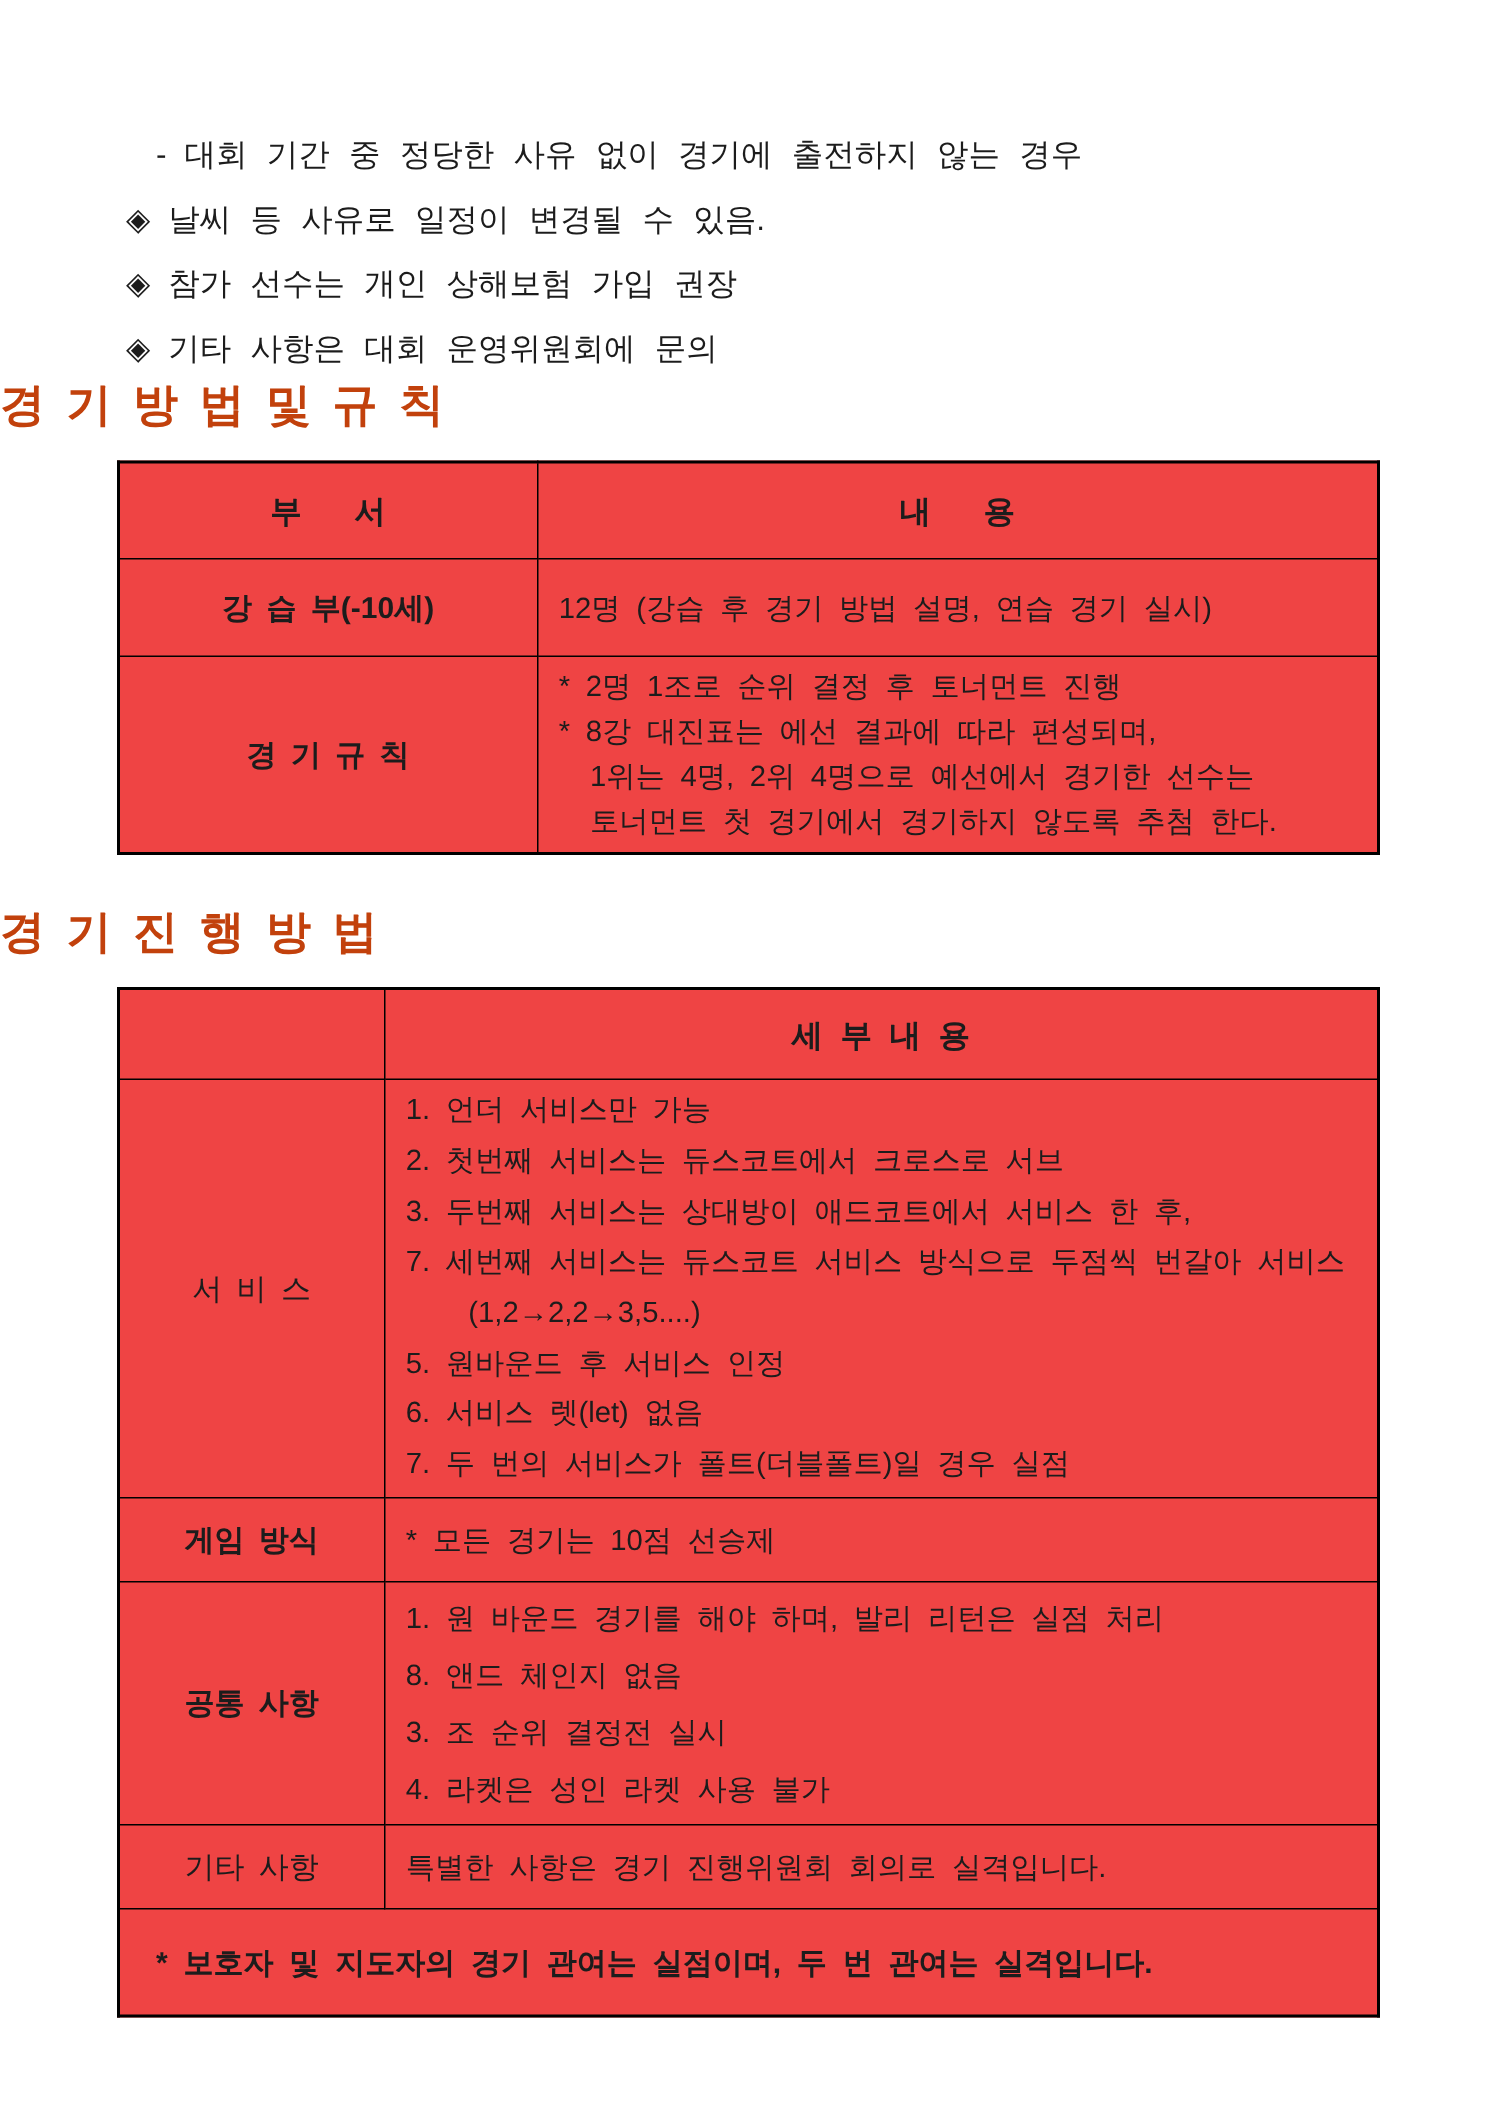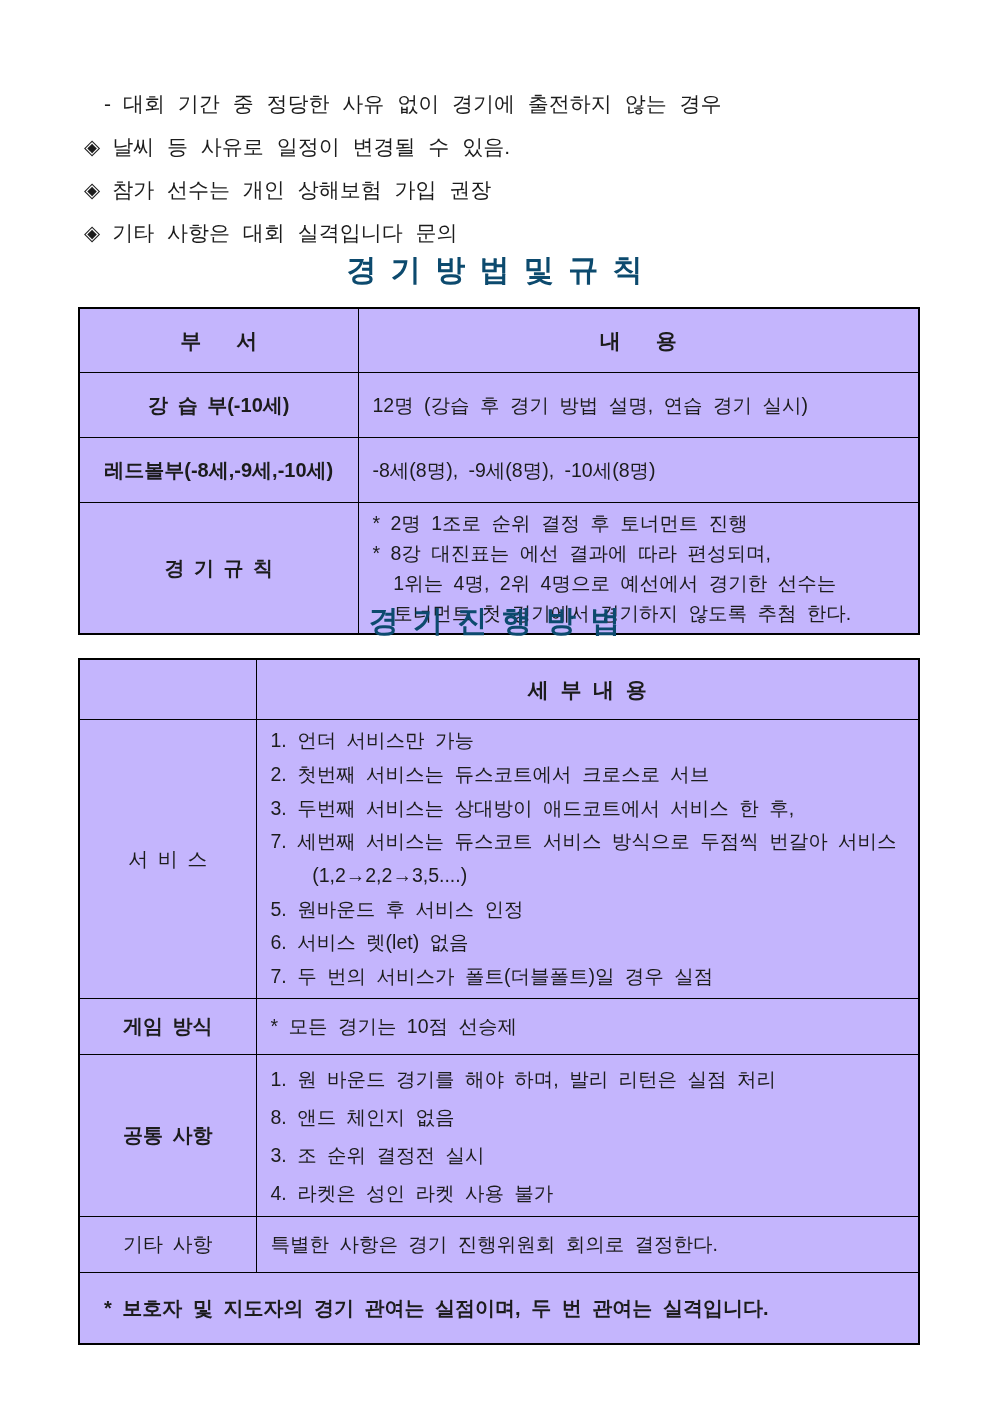--- a/index.html
+++ b/index.html
@@ -125,7 +125,7 @@
     </div>
     <div class="bullet-row">
       <span class="bullet-glyph">◈</span>
-      <span>기타 사항은 대회 실격입니다 문의</span>
+      <span>기타 사항은 대회 운영위원회에 문의</span>
     </div>
   </div>
 

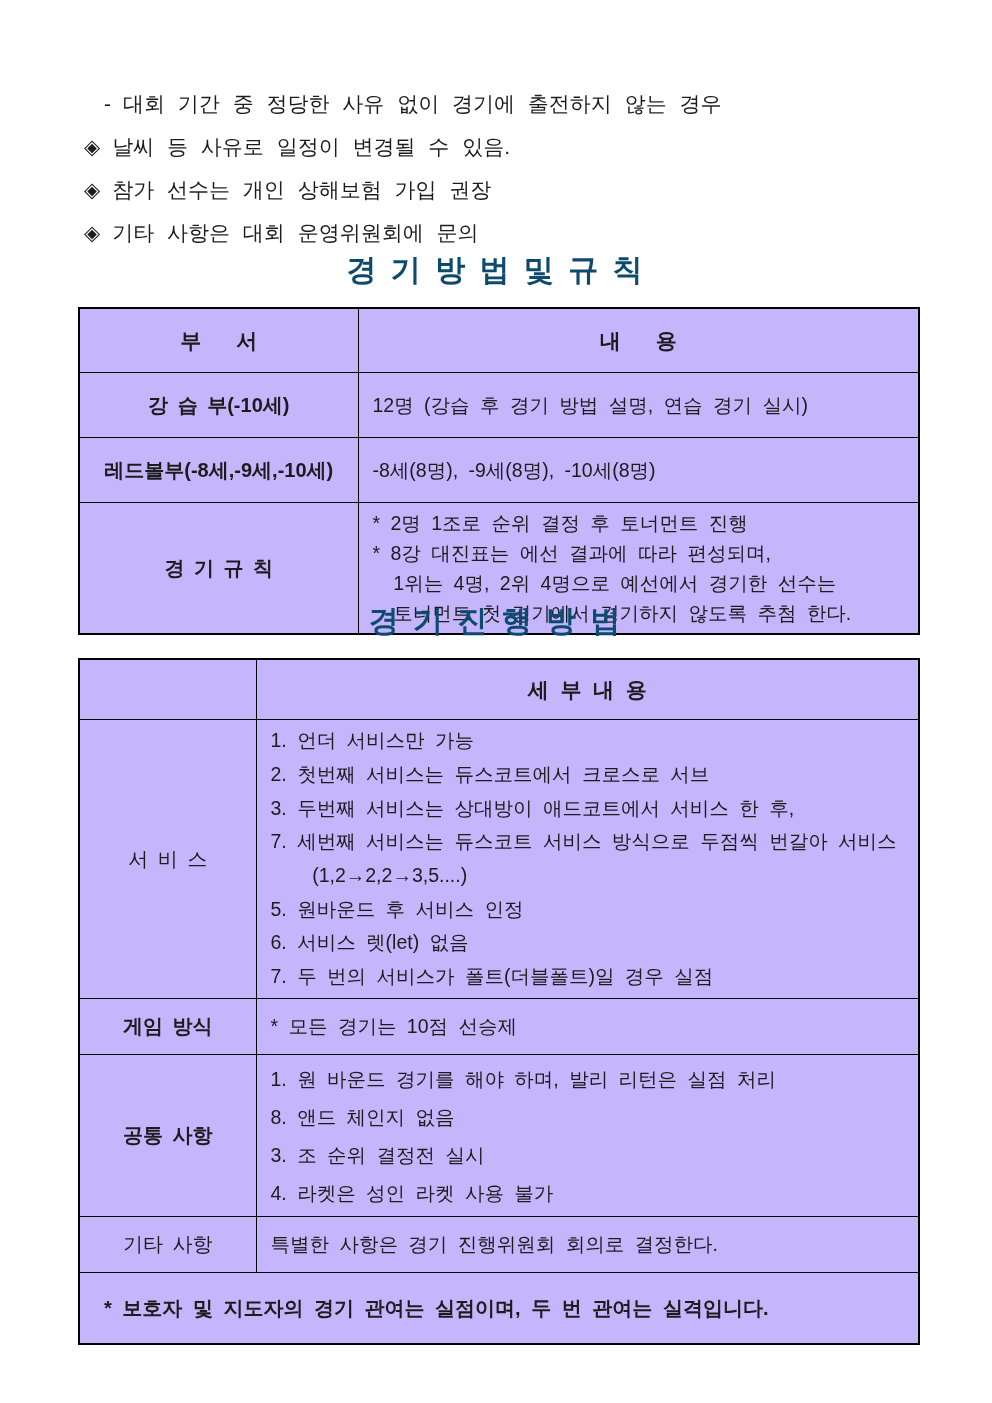--- a/index.html
+++ b/index.html
@@ -30,11 +30,11 @@
   .section-title {
     position: absolute;
     left: 0; right: 0;
-    text-align: center;
+    text-align: left;
     font-size: 30px;
     font-weight: bold;
     letter-spacing: 3px;
-    color: #0c4a6e;
+    color: #c2410c;
   }
   #title-1 { top: 250px; }
   #title-2 { top: 601px; }

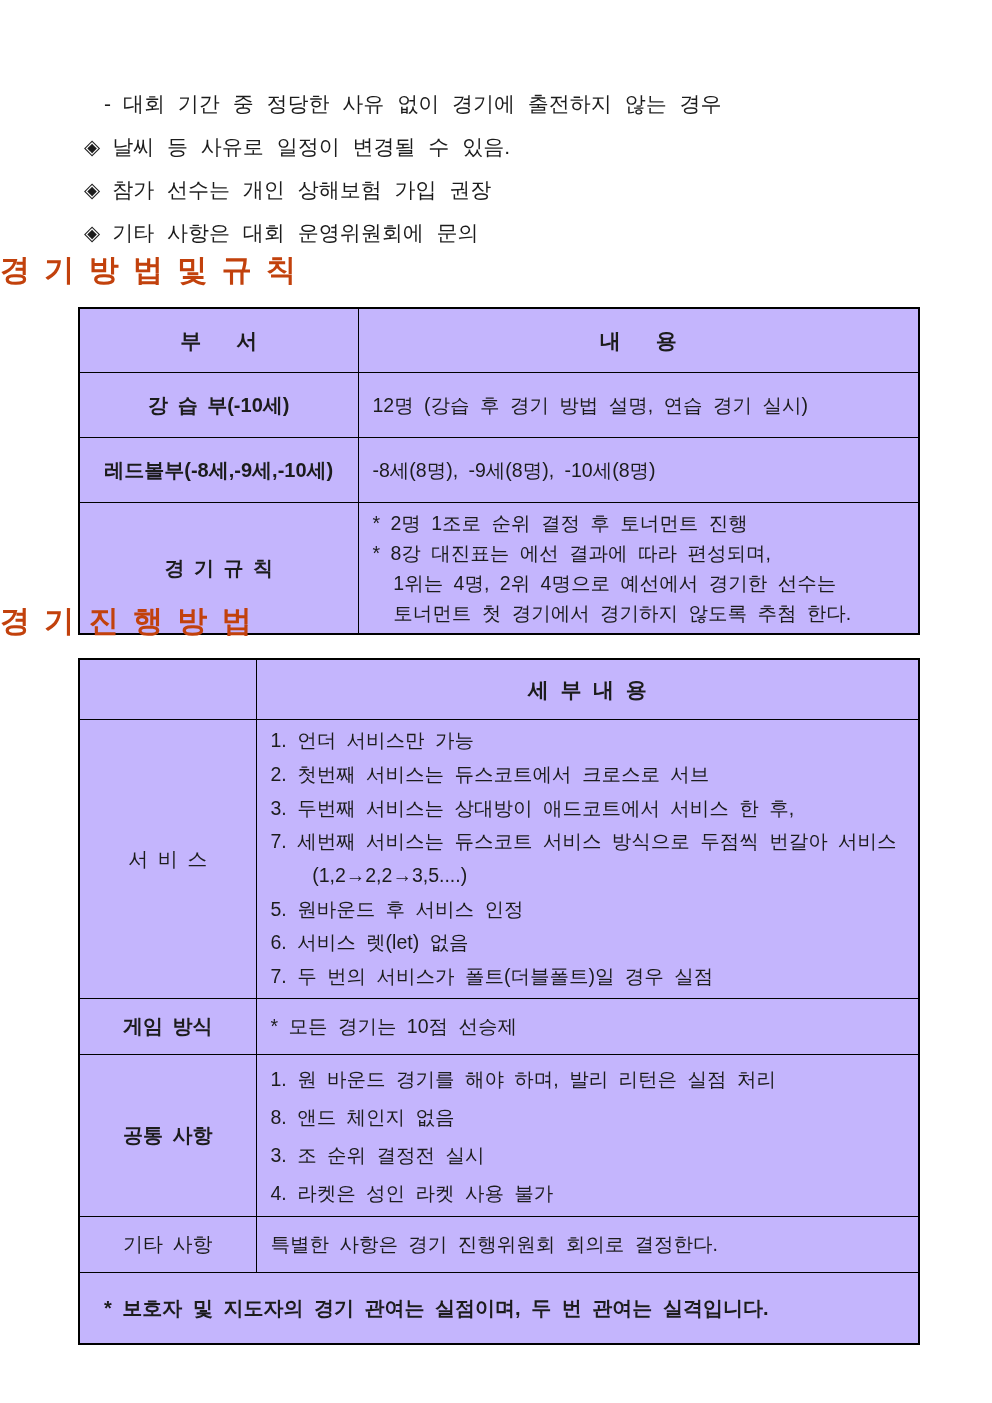--- a/index.html
+++ b/index.html
@@ -46,7 +46,7 @@
     width: 842px;
     border-collapse: collapse;
     table-layout: fixed;
-    background: #c4b5fd;
+    background: #ef4444;
   }
   #table-1 { top: 307px; }
   #table-2 { top: 658px; }

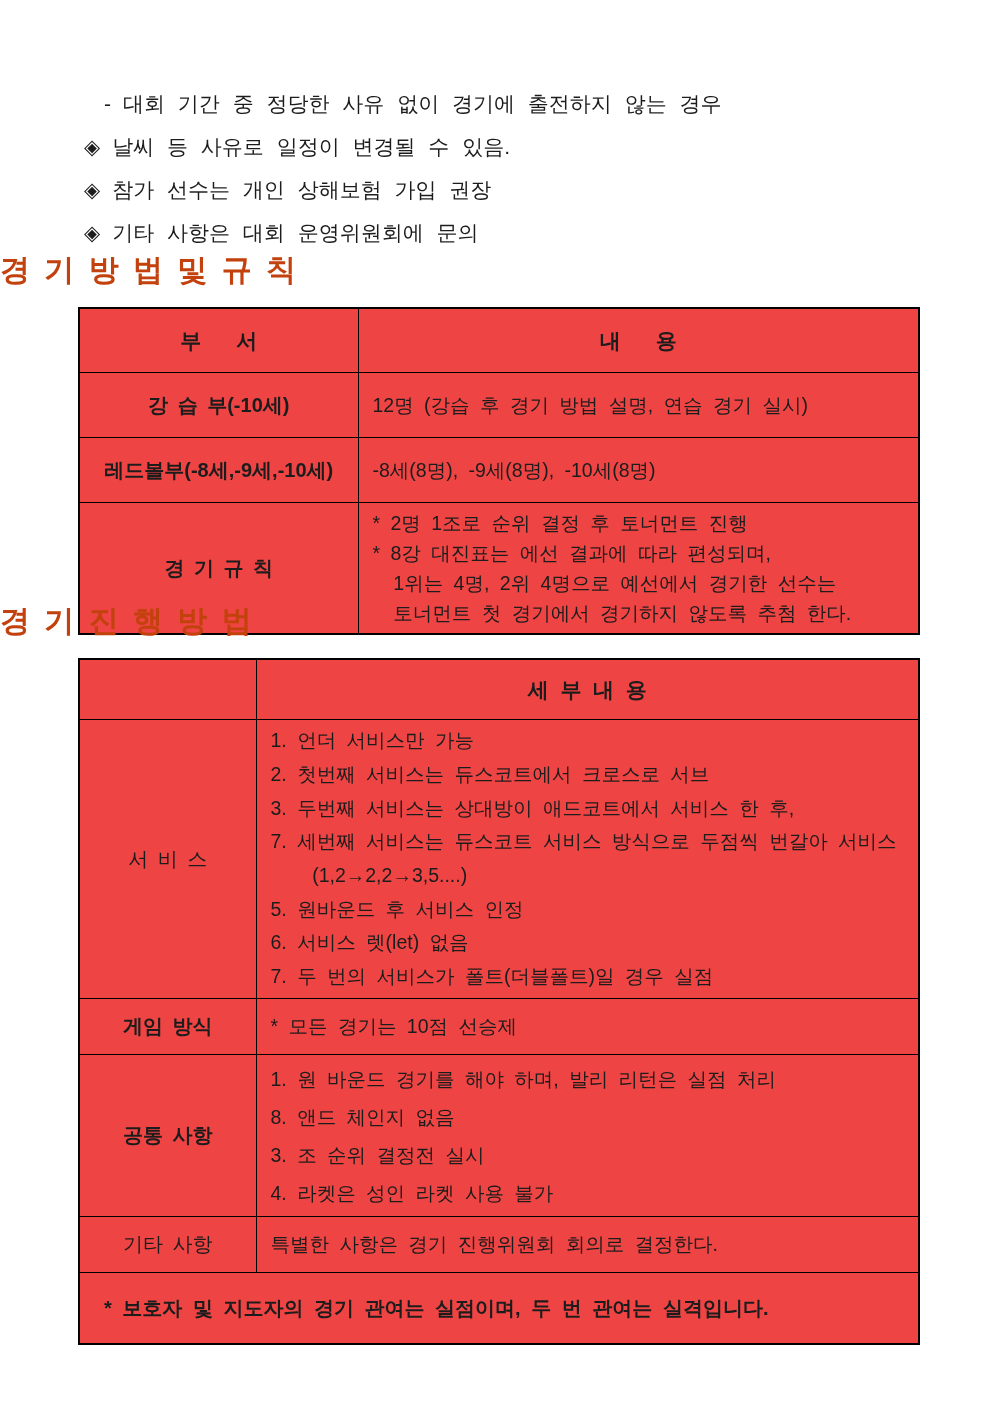--- a/index.html
+++ b/index.html
@@ -147,12 +147,6 @@
         <div class="line">12명 (강습 후 경기 방법 설명, 연습 경기 실시)</div>
       </td>
     </tr>
-    <tr class="r-2">
-      <td class="lbl">레드볼부(-8세,-9세,-10세)</td>
-      <td class="content">
-        <div class="line">-8세(8명), -9세(8명), -10세(8명)</div>
-      </td>
-    </tr>
     <tr class="r-3">
       <td class="lbl">경 기 규 칙</td>
       <td class="content">

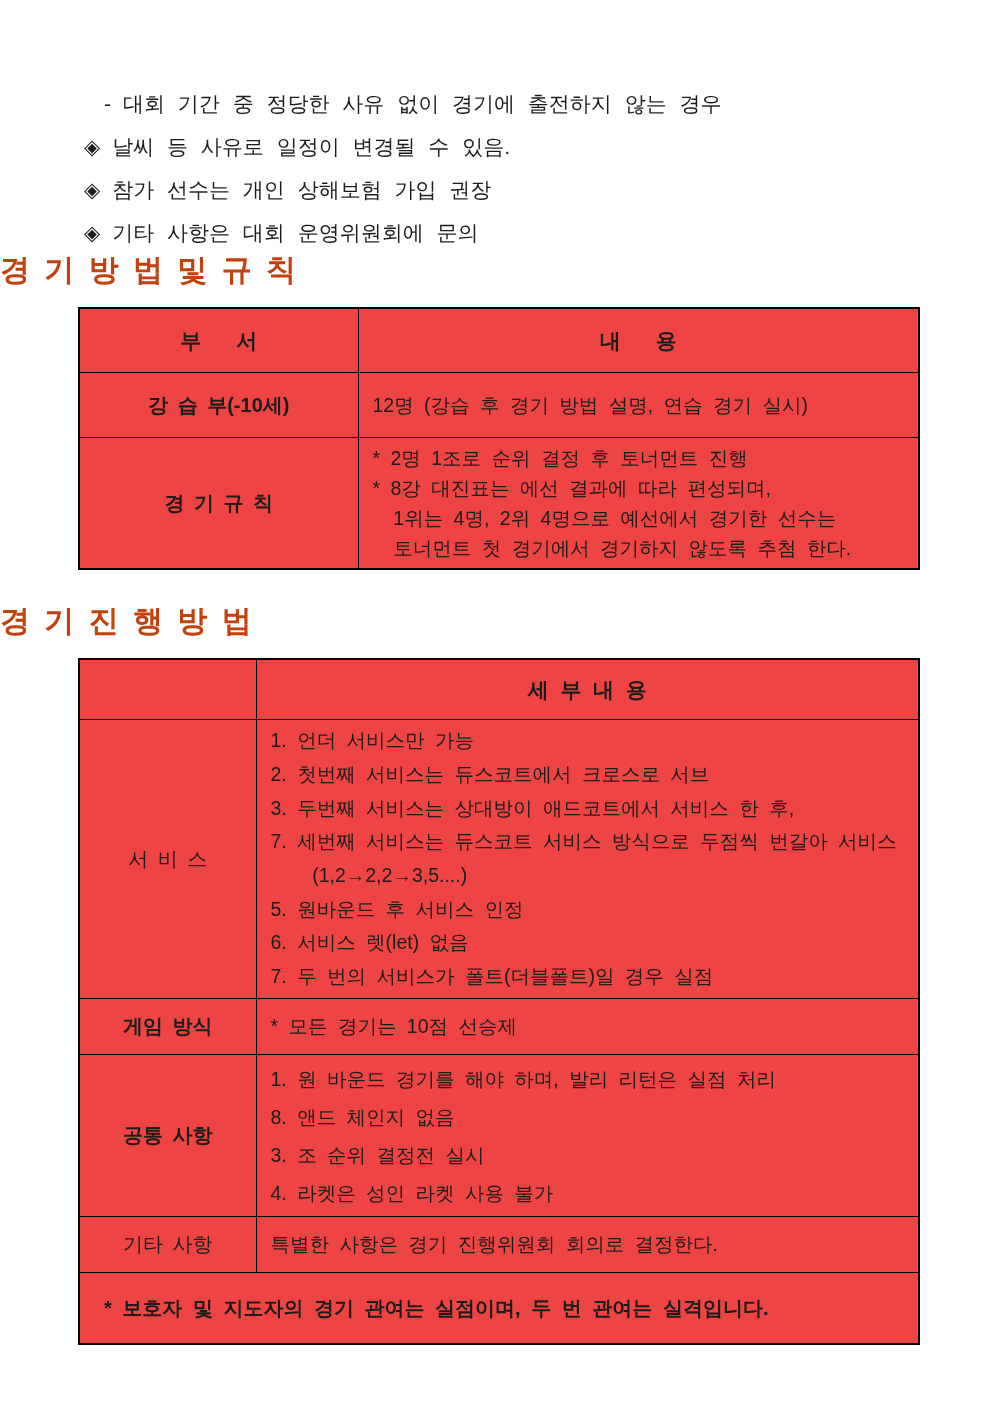--- a/index.html
+++ b/index.html
@@ -202,7 +202,7 @@
     <tr class="r-etc">
       <td class="lbl w-normal">기타 사항</td>
       <td class="content">
-        <div class="line">특별한 사항은 경기 진행위원회 회의로 결정한다.</div>
+        <div class="line">특별한 사항은 경기 진행위원회 회의로 실격입니다.</div>
       </td>
     </tr>
     <tr class="r-note">

